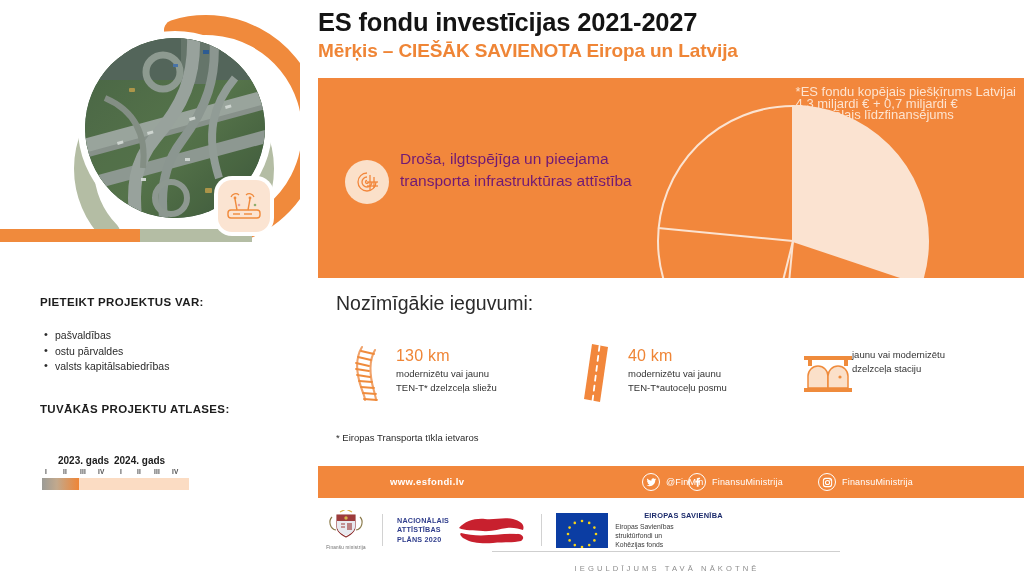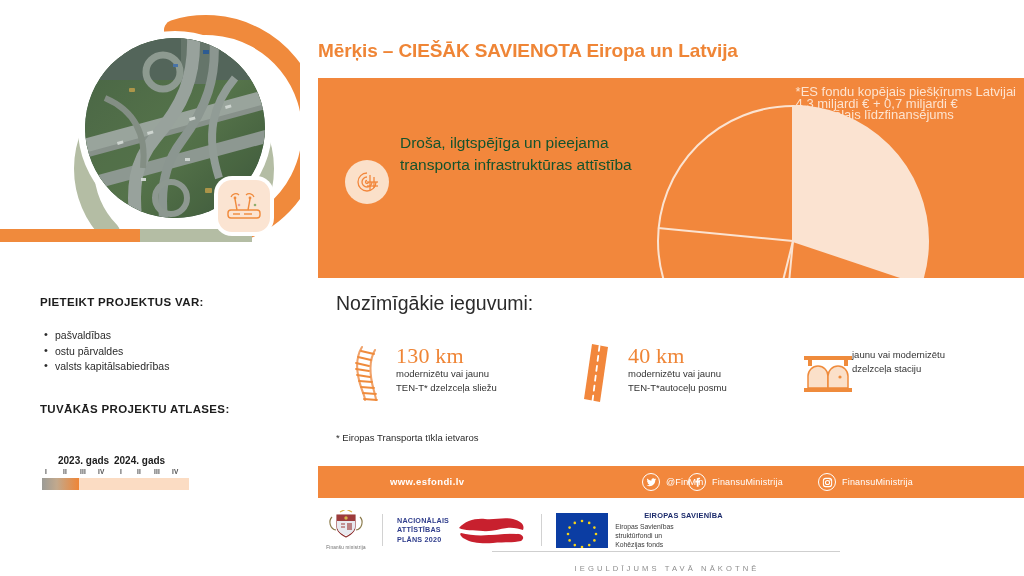--- a/index.html
+++ b/index.html
@@ -293,6 +293,7 @@
 
   <div id="main-col">
 
+    <div id="title">ES fondu investīcijas 2021-2027</div>
     <div id="subtitle">Mērķis – CIEŠĀK SAVIENOTA Eiropa un Latvija</div>
 
     <div id="hero">

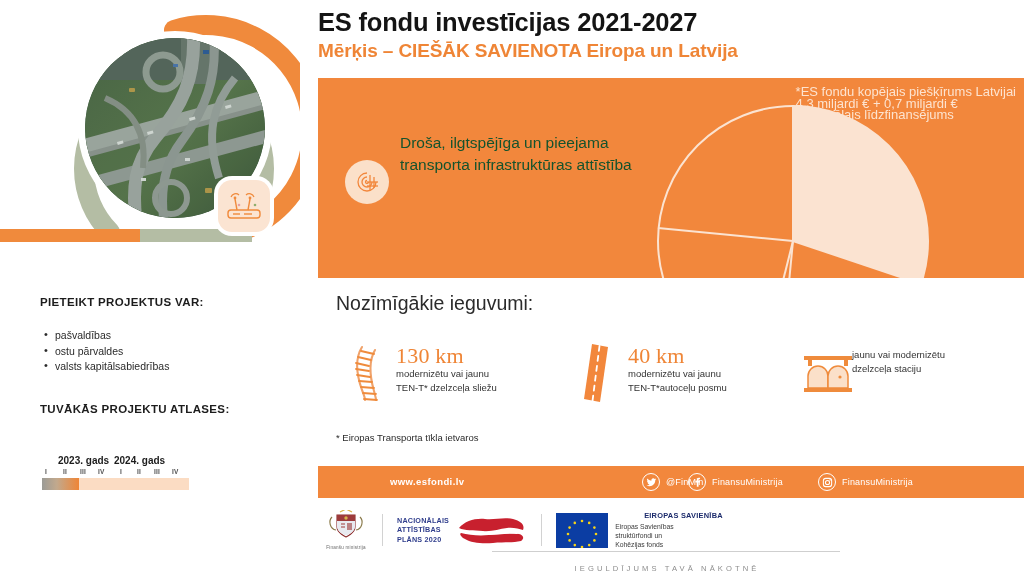--- a/index.html
+++ b/index.html
@@ -102,8 +102,8 @@
     display: flex; align-items: center; justify-content: center;
   }
   #hero-text {
-    position: absolute; left: 82px; top: 54px; width: 250px;
-    font-size: 15.5px; line-height: 22px; color: #14532d;
+    position: absolute; left: 82px; top: 70px; width: 250px;
+    font-size: 15.5px; line-height: 22px; color: #701a75;
   }
   #pie { position: absolute; left: 330px; top: 18px; }
   #pie-stat {

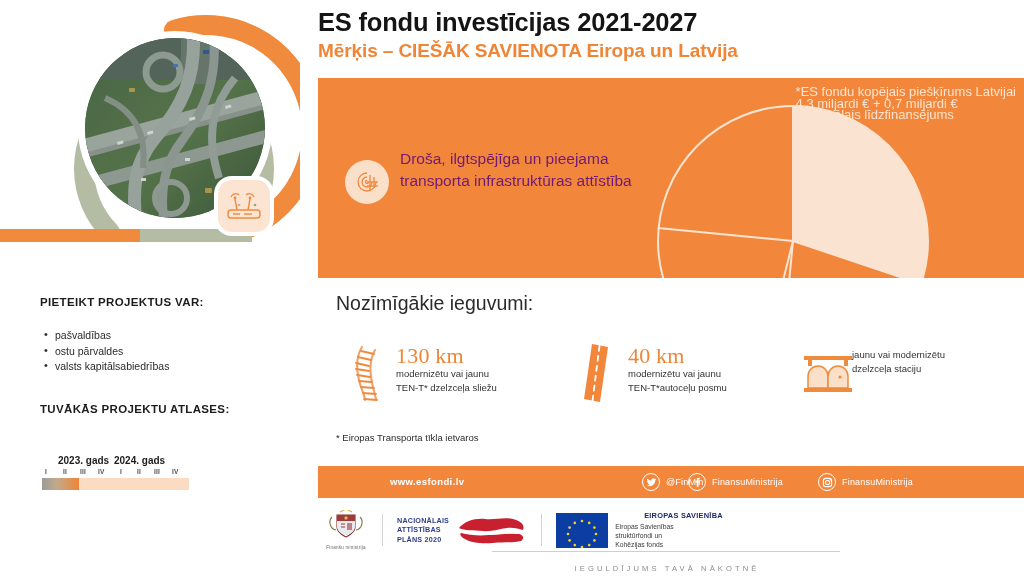--- a/index.html
+++ b/index.html
@@ -122,7 +122,7 @@
   .stat-icon { position: absolute; left: 0; top: 0; width: 44px; height: 58px; }
   .stat-body { position: absolute; left: 50px; top: 2px; width: 160px; }
   .stat-num {
-    font-size: 22px; color: #ef8536; line-height: 19px; letter-spacing: .2px; font-family: Liberation Serif, serif;
+    font-size: 16px; color: #ef8536; line-height: 19px; letter-spacing: .2px;
   }
   .stat-desc { font-size: 9.5px; color: #333333; line-height: 13.5px; margin-top: 2px; }
 

